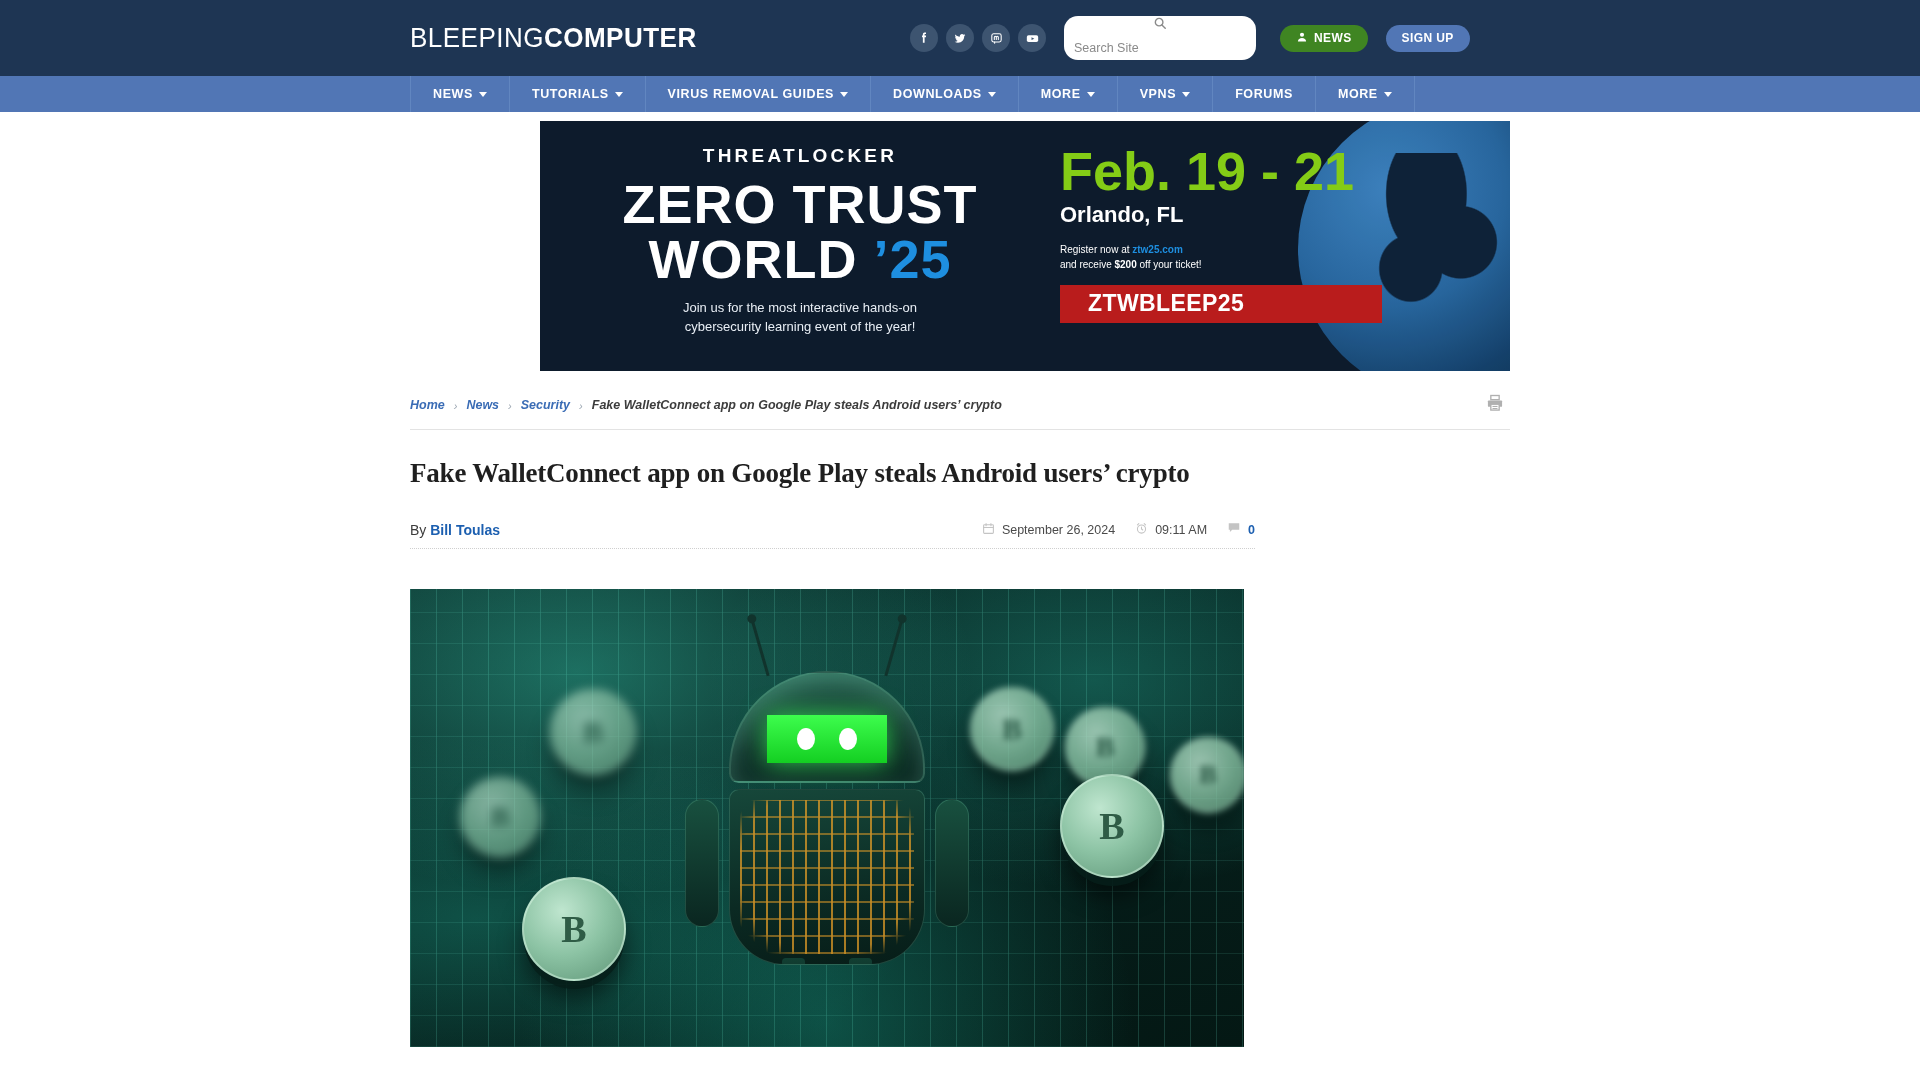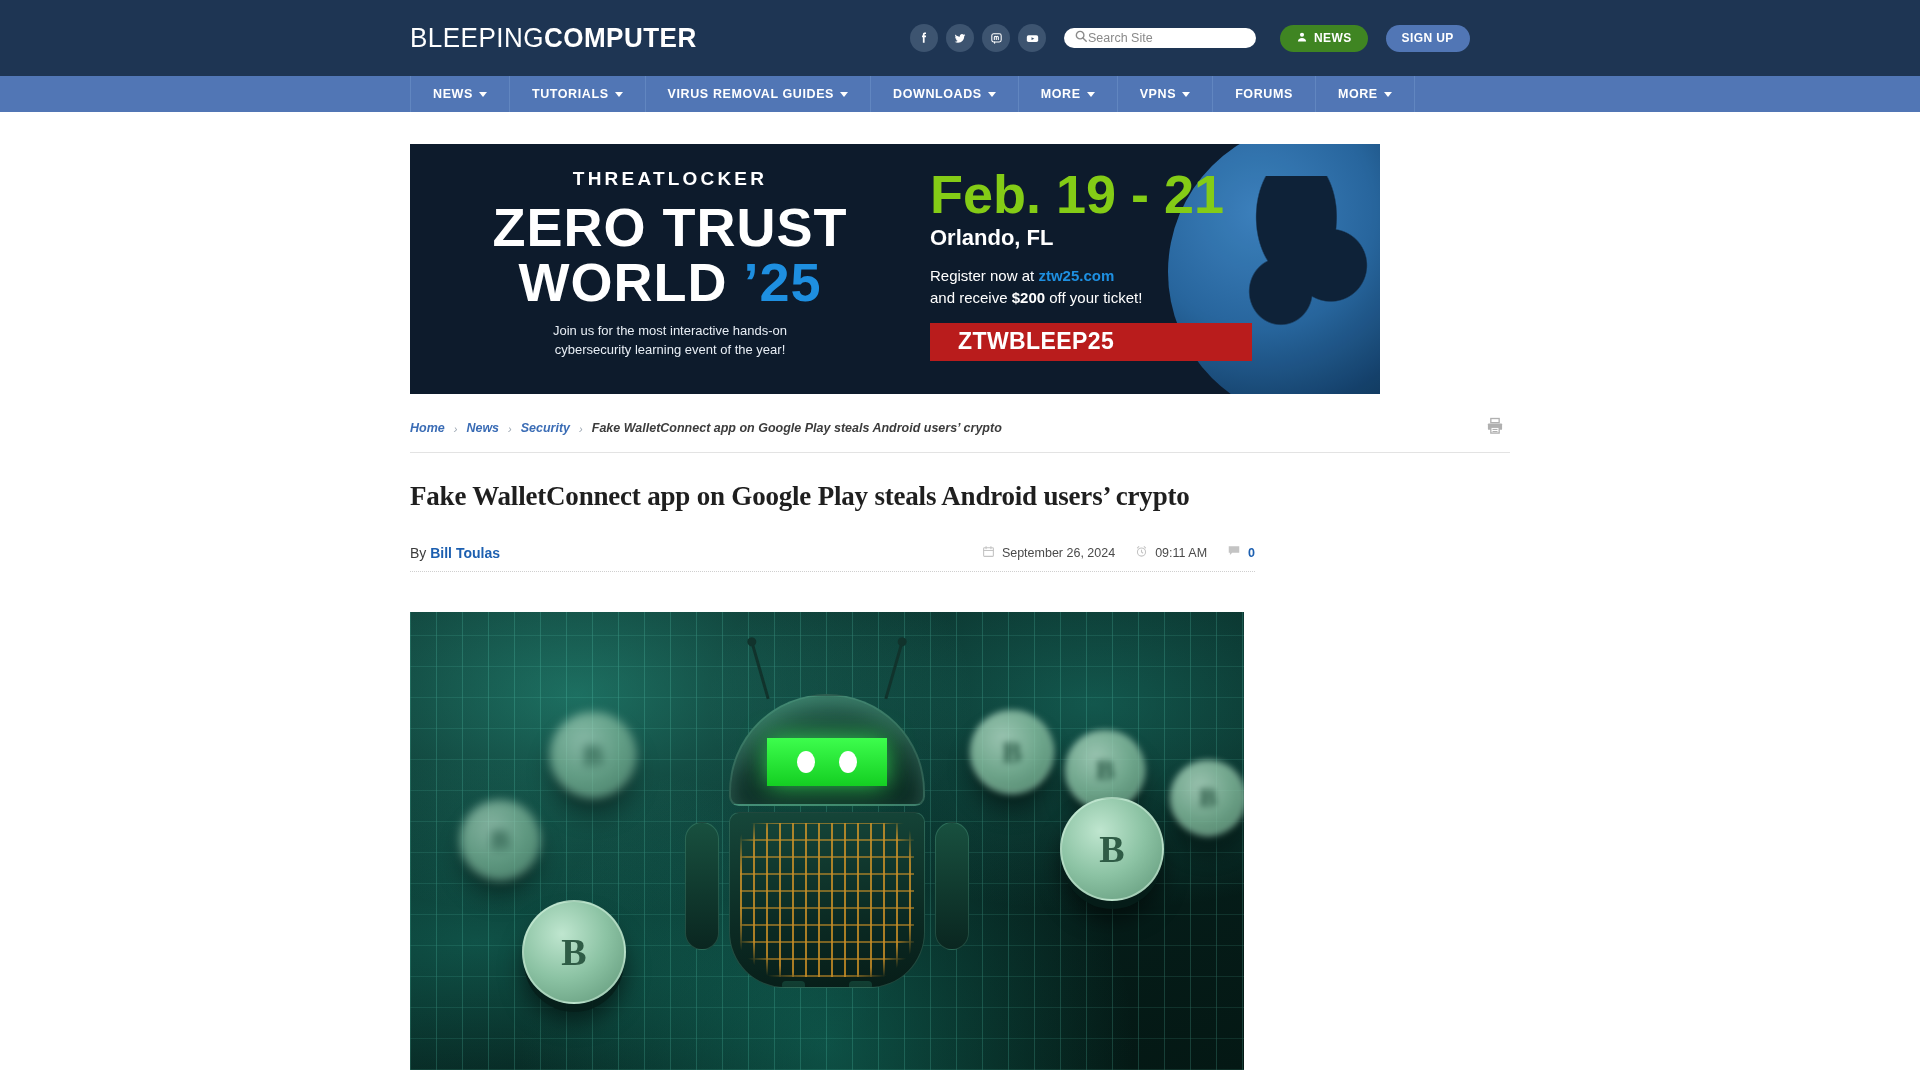--- a/index.html
+++ b/index.html
@@ -49,12 +49,13 @@
   .soc svg { display:block; }
 
   .search-box {
-    width: 192px; height: 20px;
+    width: 192px; height: 44px;
     background: #ffffff;
     border-radius: 14px;
     display: flex; align-items: center;
-    padding: 0 10px; 
+    padding: 0 10px; gap: 7px;
     margin-left: 8px;
+    flex-direction: column;
   }
   .search-box .mag { flex: 0 0 auto; }
   .search-input {

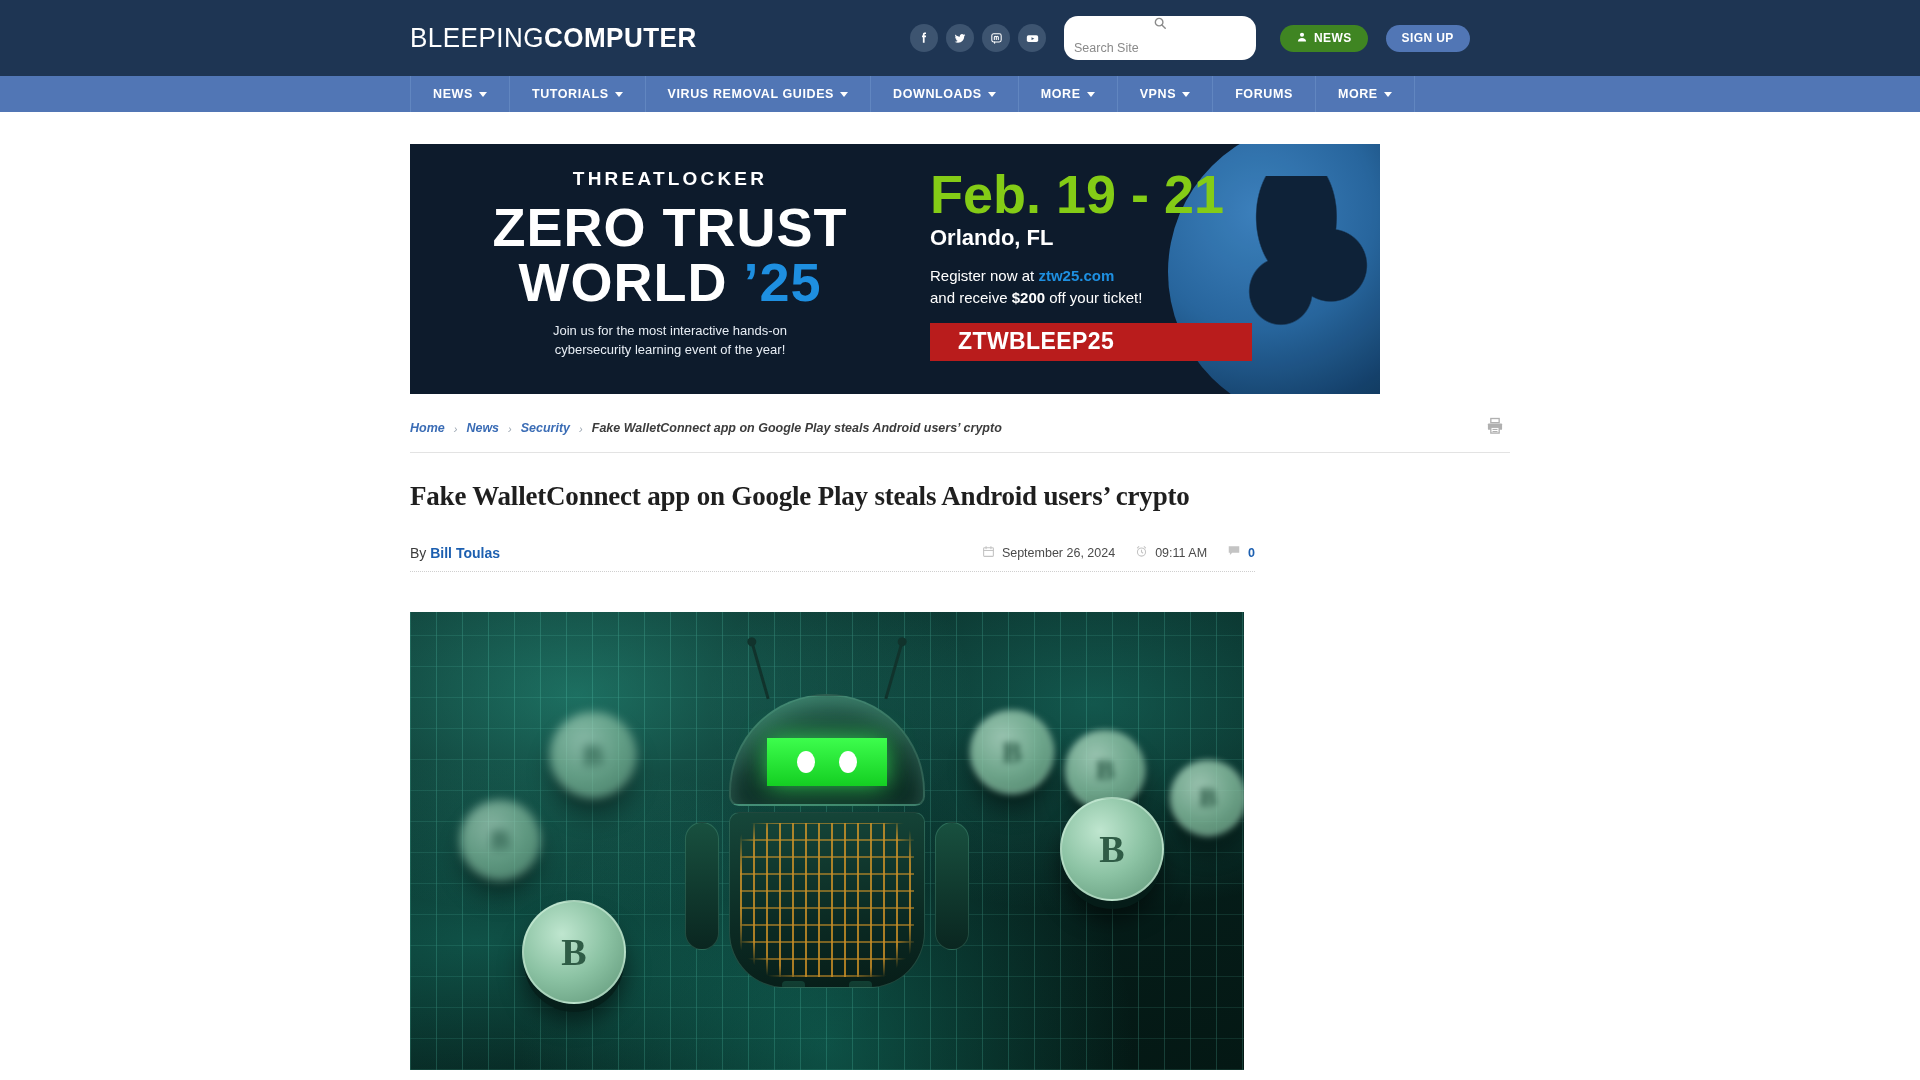--- a/index.html
+++ b/index.html
@@ -111,8 +111,8 @@
   
   .ad-wrap {
     width: 1100px; margin: 0 auto;
-    padding-top: 32px;
-    display: flex; justify-content: flex-start;
+    padding-top: 9px;
+    display: flex; justify-content: flex-end;
   }
   .ad {
     width: 970px; height: 250px;

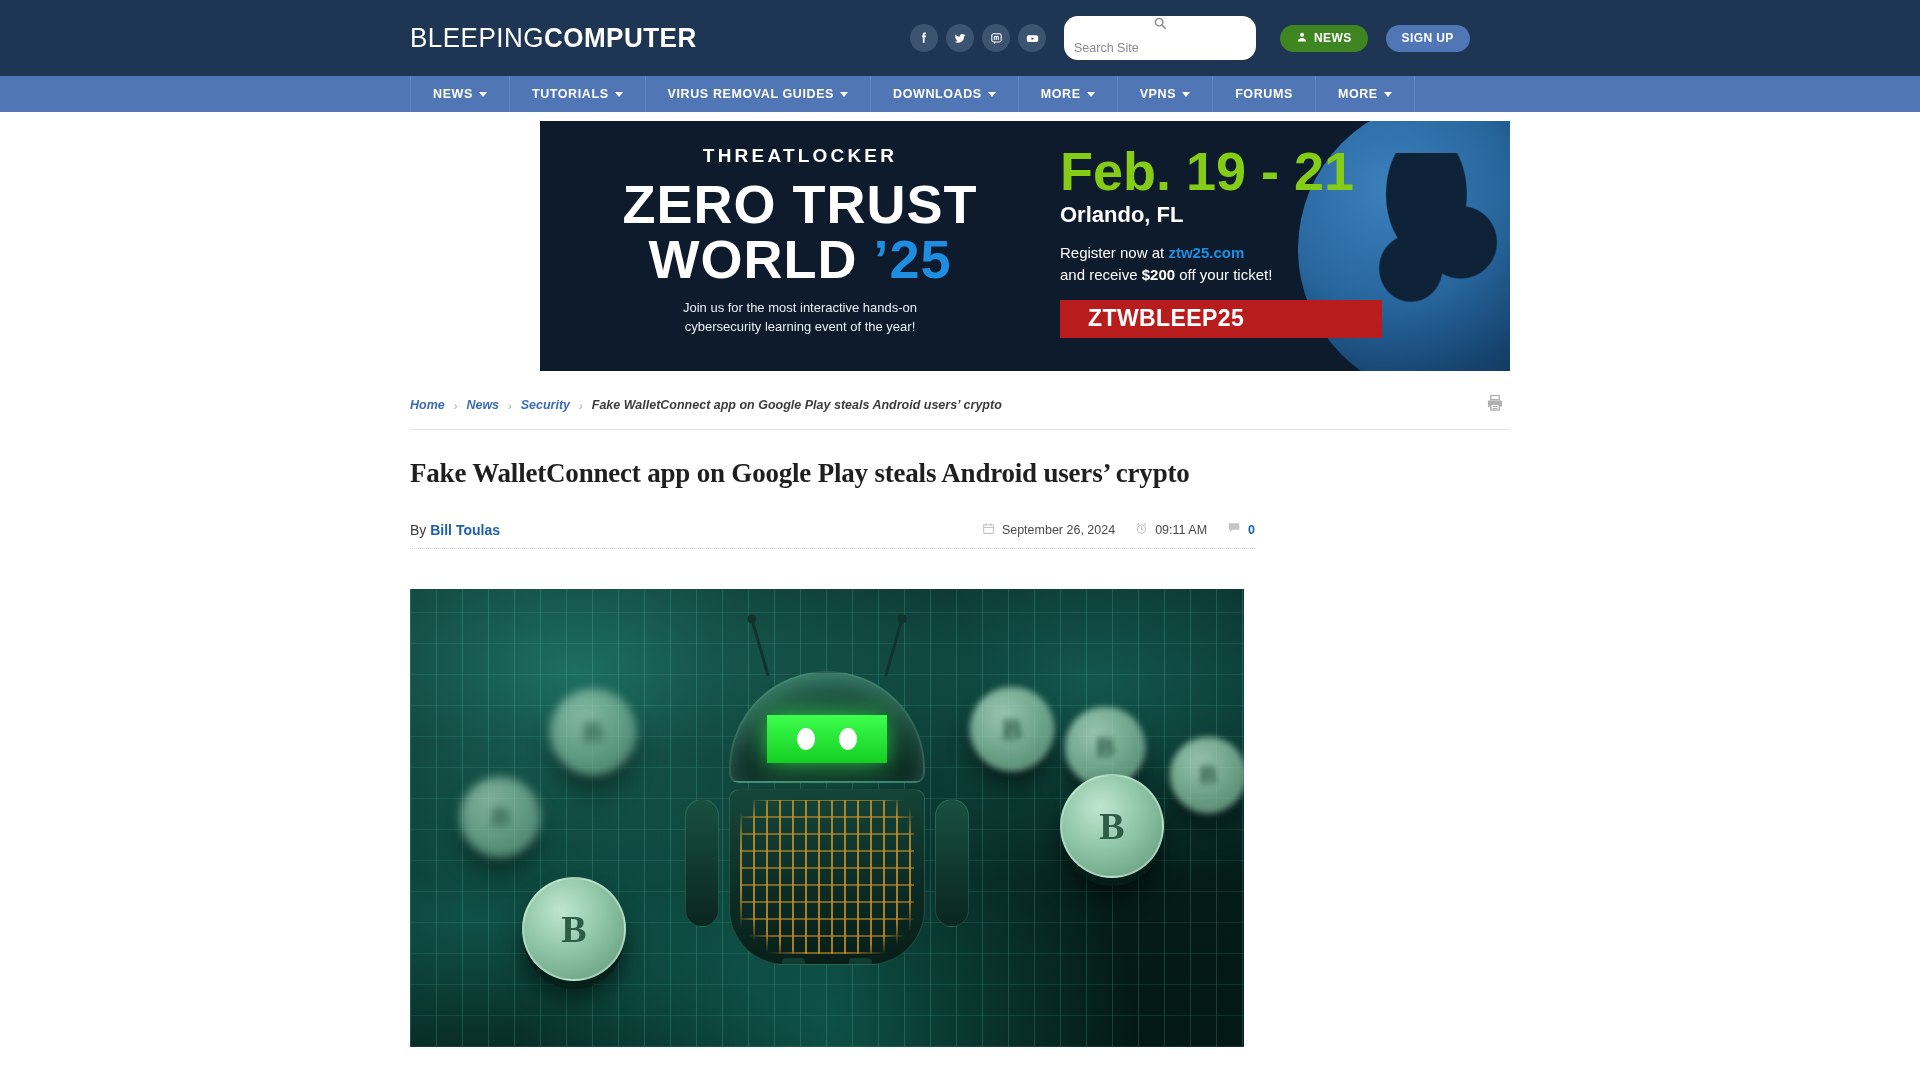--- a/index.html
+++ b/index.html
@@ -168,7 +168,7 @@
     color: #ffffff; font-size: 22px; font-weight: 700; margin-top: 2px;
   }
   .ad-reg {
-    color: #ffffff; font-size: 15px; margin-top: 14px; line-height: 1.5;
+    color: #ffffff; font-size: 10px; margin-top: 14px; line-height: 1.5;
   }
   .ad-reg a { color: #1e8fe0; font-weight: 700; text-decoration: none; }
   .ad-reg b { font-weight: 700; }

